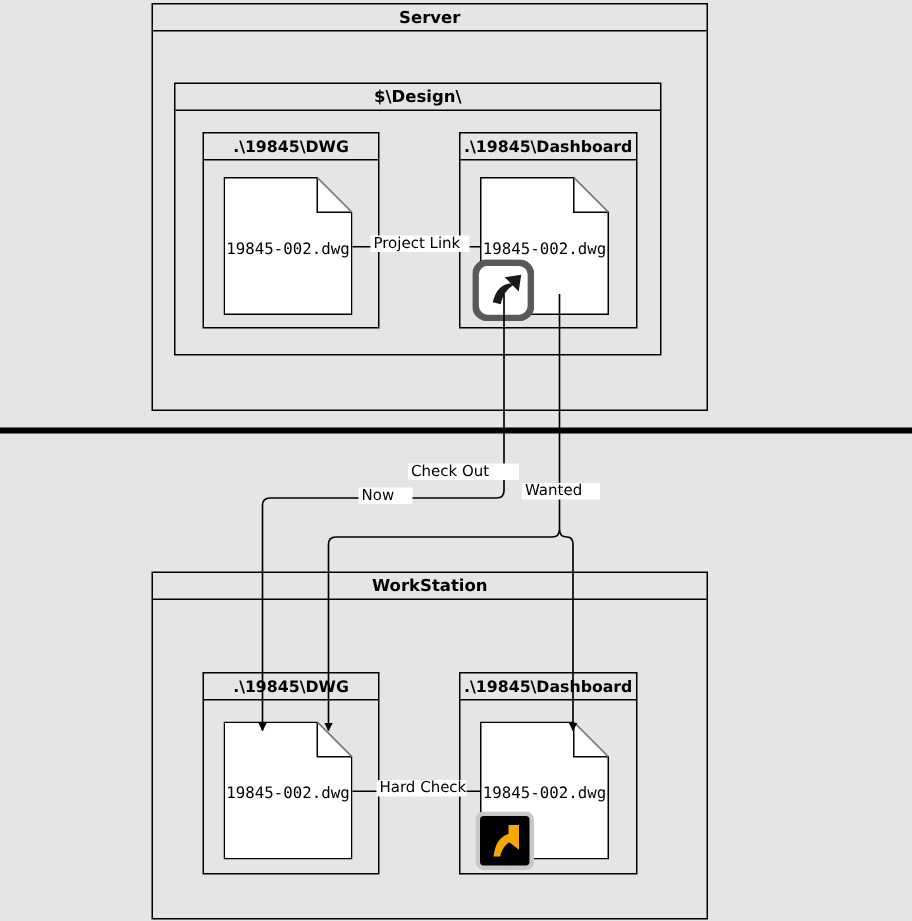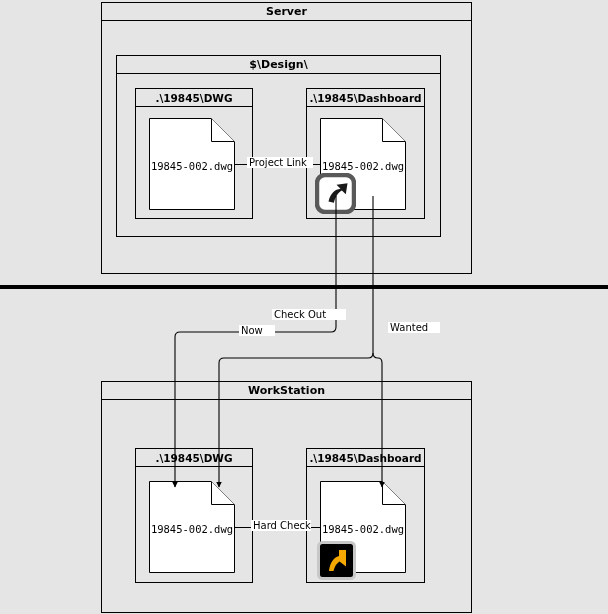--- a/index.html
+++ b/index.html
@@ -148,7 +148,7 @@
 
   <div class="edge-label" style="left:272px;top:293px;width:70px;margin-top:16px;">Check Out</div>
   <div class="edge-label" style="left:239px;top:325px;width:32px;">Now</div>
-  <div class="edge-label" style="left:348px;top:322px;width:48px;text-align:left;margin-left:40px;">Wanted</div>
+  <div class="edge-label" style="left:348px;top:322px;width:48px;text-align:left;">Wanted</div>
 
 </div>
 

